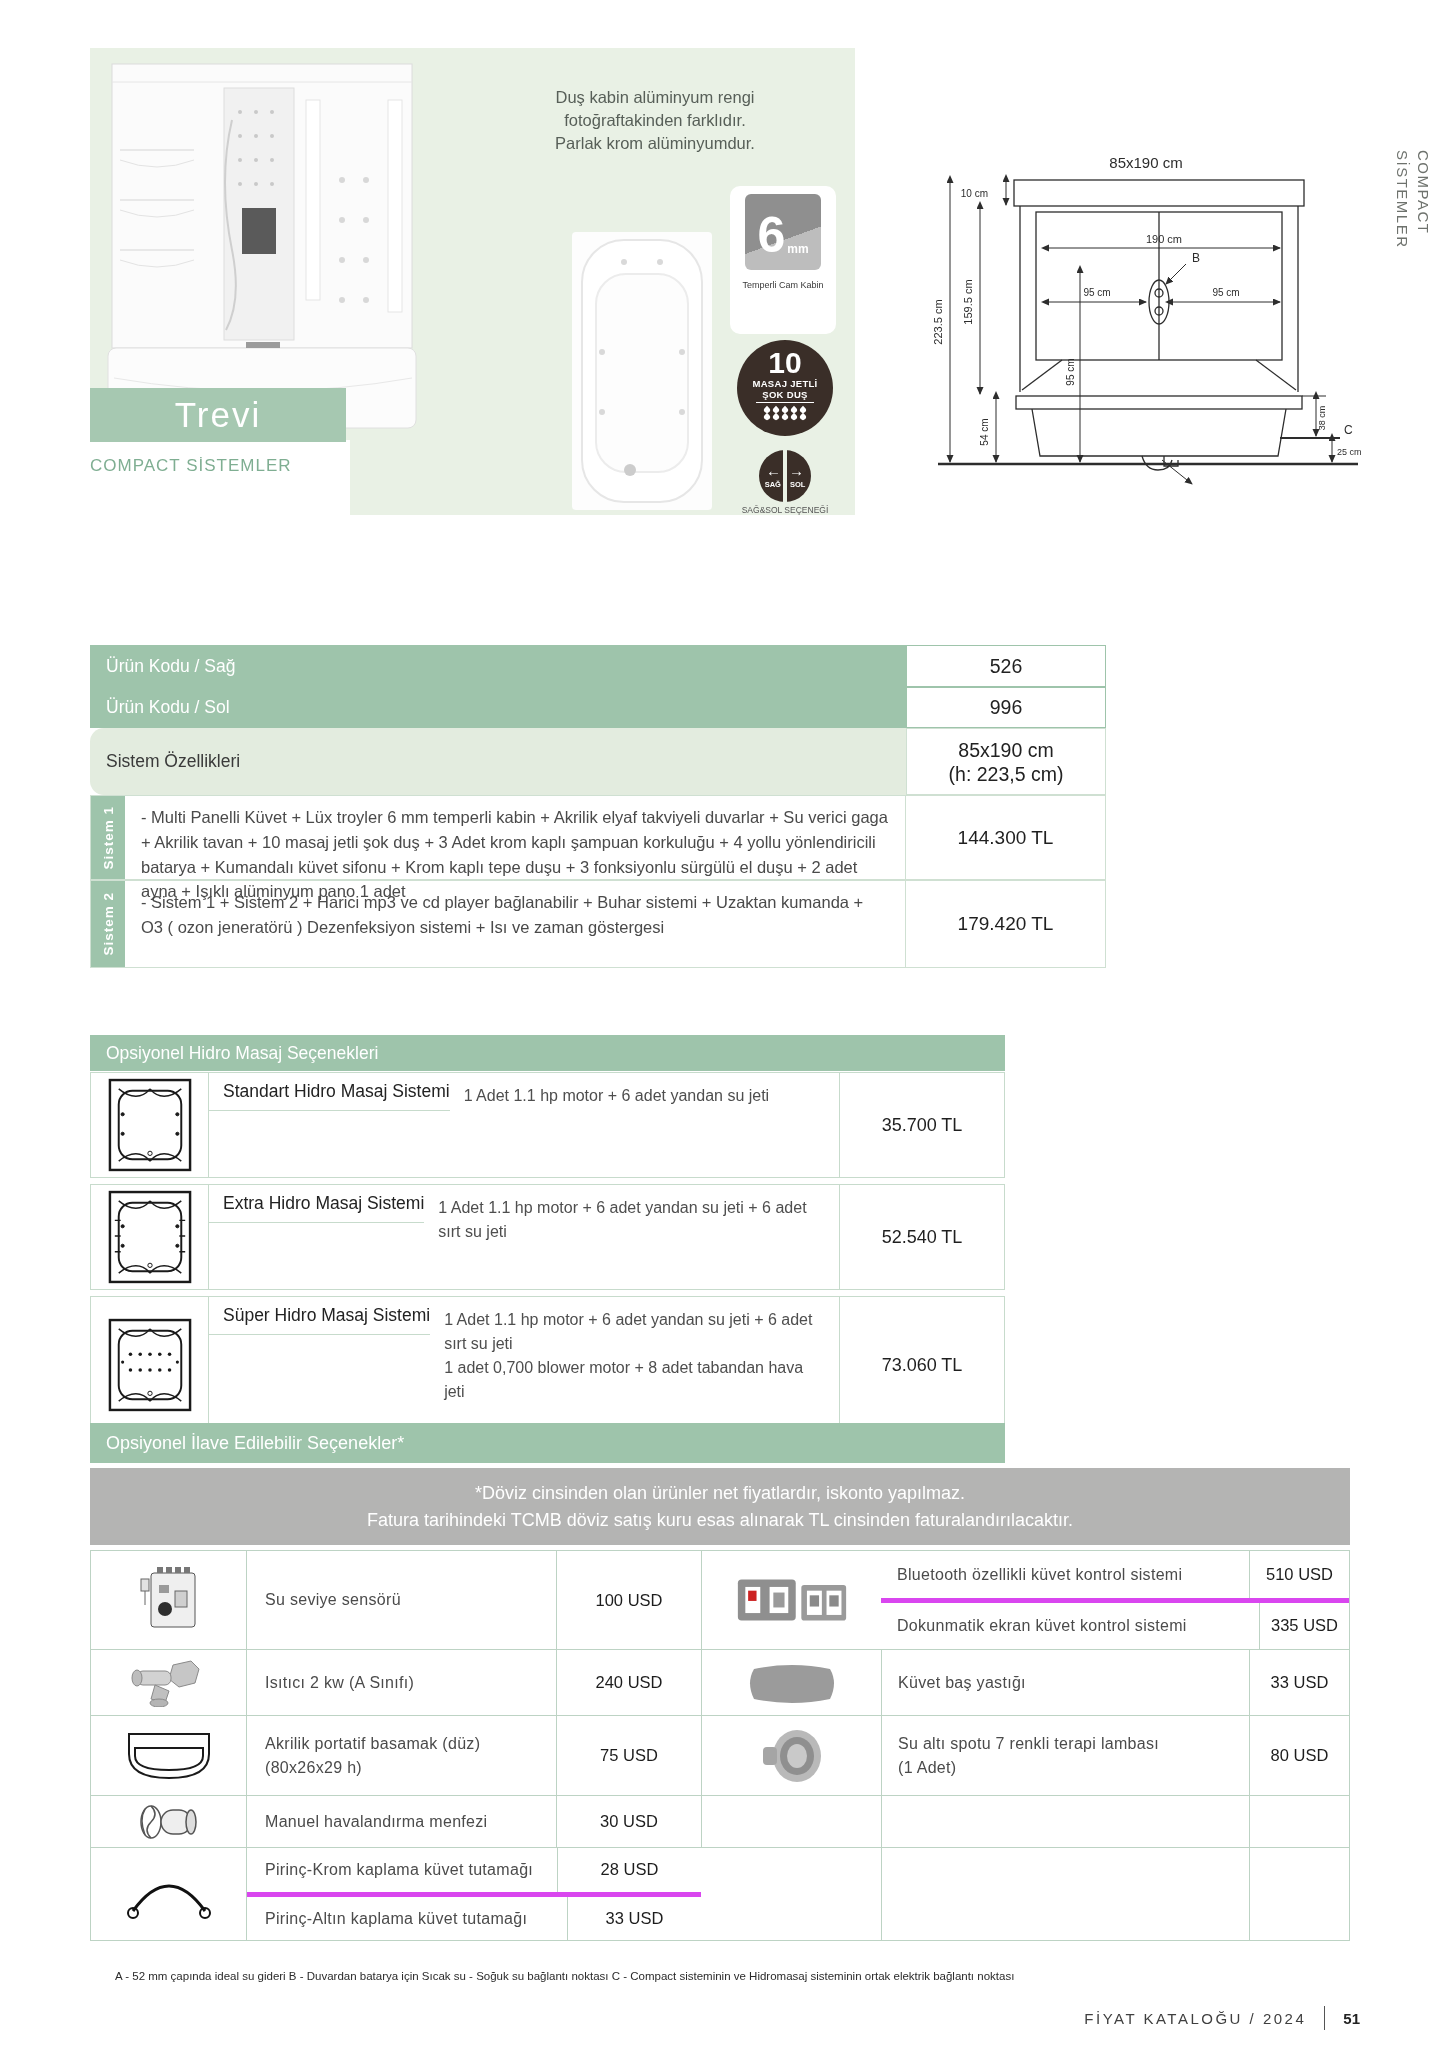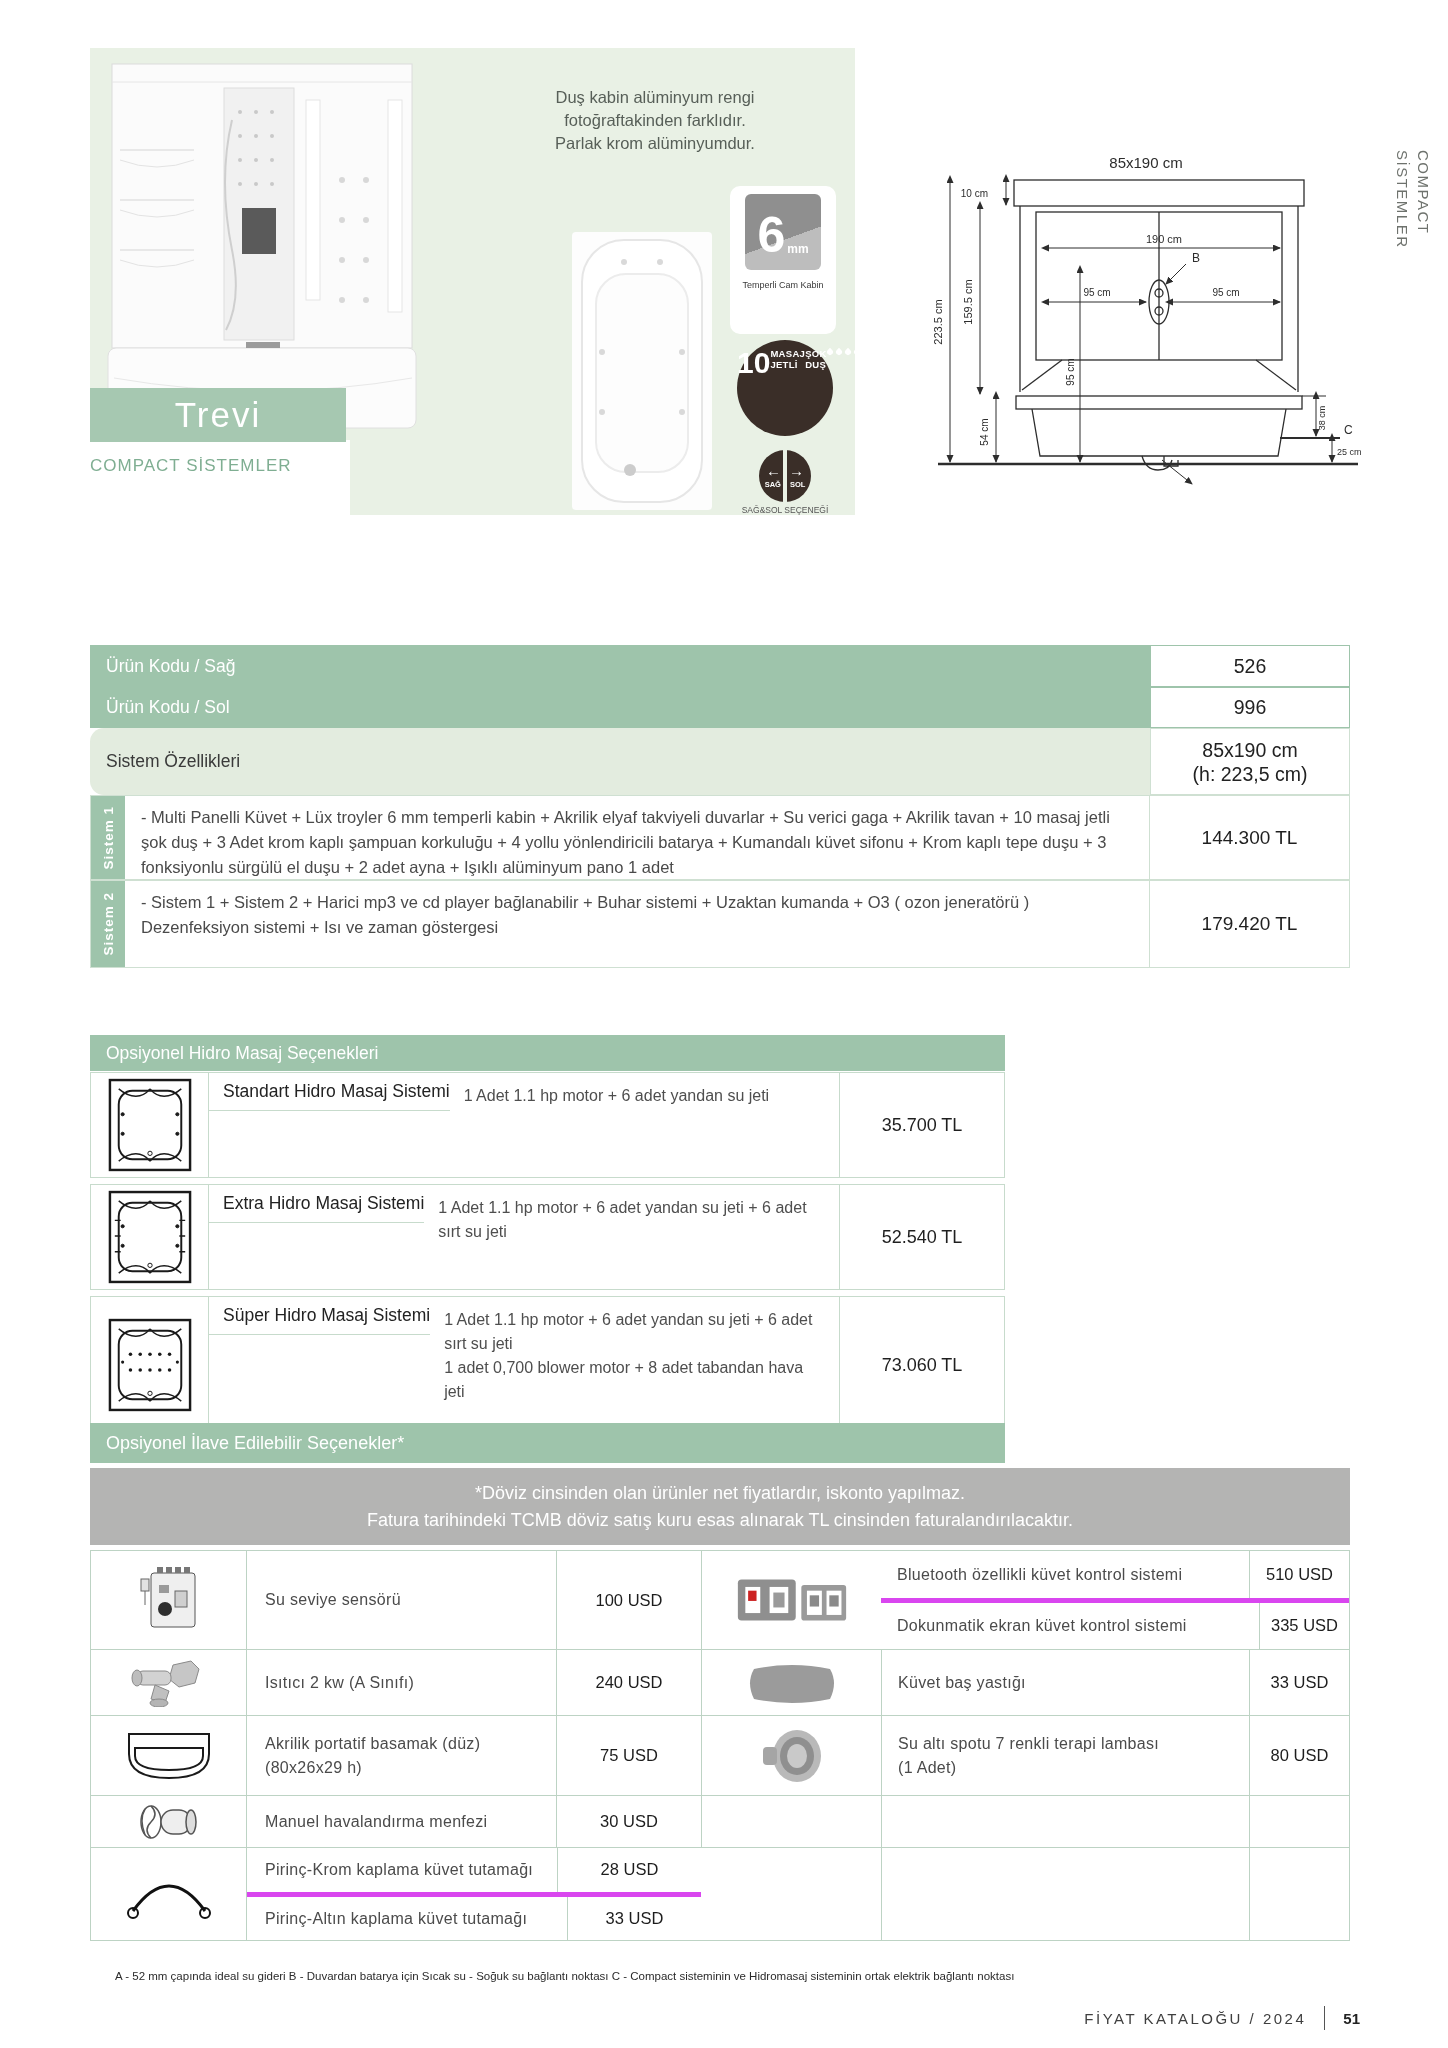--- a/index.html
+++ b/index.html
@@ -27,7 +27,7 @@
   .glass-square .unit{font-size:12px;font-weight:bold;margin:0 0 14px 2px;}
   .glass-label{margin-top:10px;font-size:9px;color:#3a3a3a;}
   .jets-badge{position:absolute;left:737px;top:340px;width:96px;height:96px;border-radius:50%;background:#3a2e28;
-              display:flex;flex-direction:row;color:#fff;box-sizing:border-box;padding-top:8px;}
+              display:flex;flex-direction:column;align-items:center;color:#fff;box-sizing:border-box;padding-top:8px;}
   .jets-badge .big{font-size:30px;font-weight:bold;line-height:30px;}
   .jets-badge .ln{font-size:9.5px;font-weight:bold;letter-spacing:0.3px;line-height:11px;}
   .jets-badge .rule{width:58px;border-bottom:1.5px solid #fff;margin:2px 0 3px 0;}

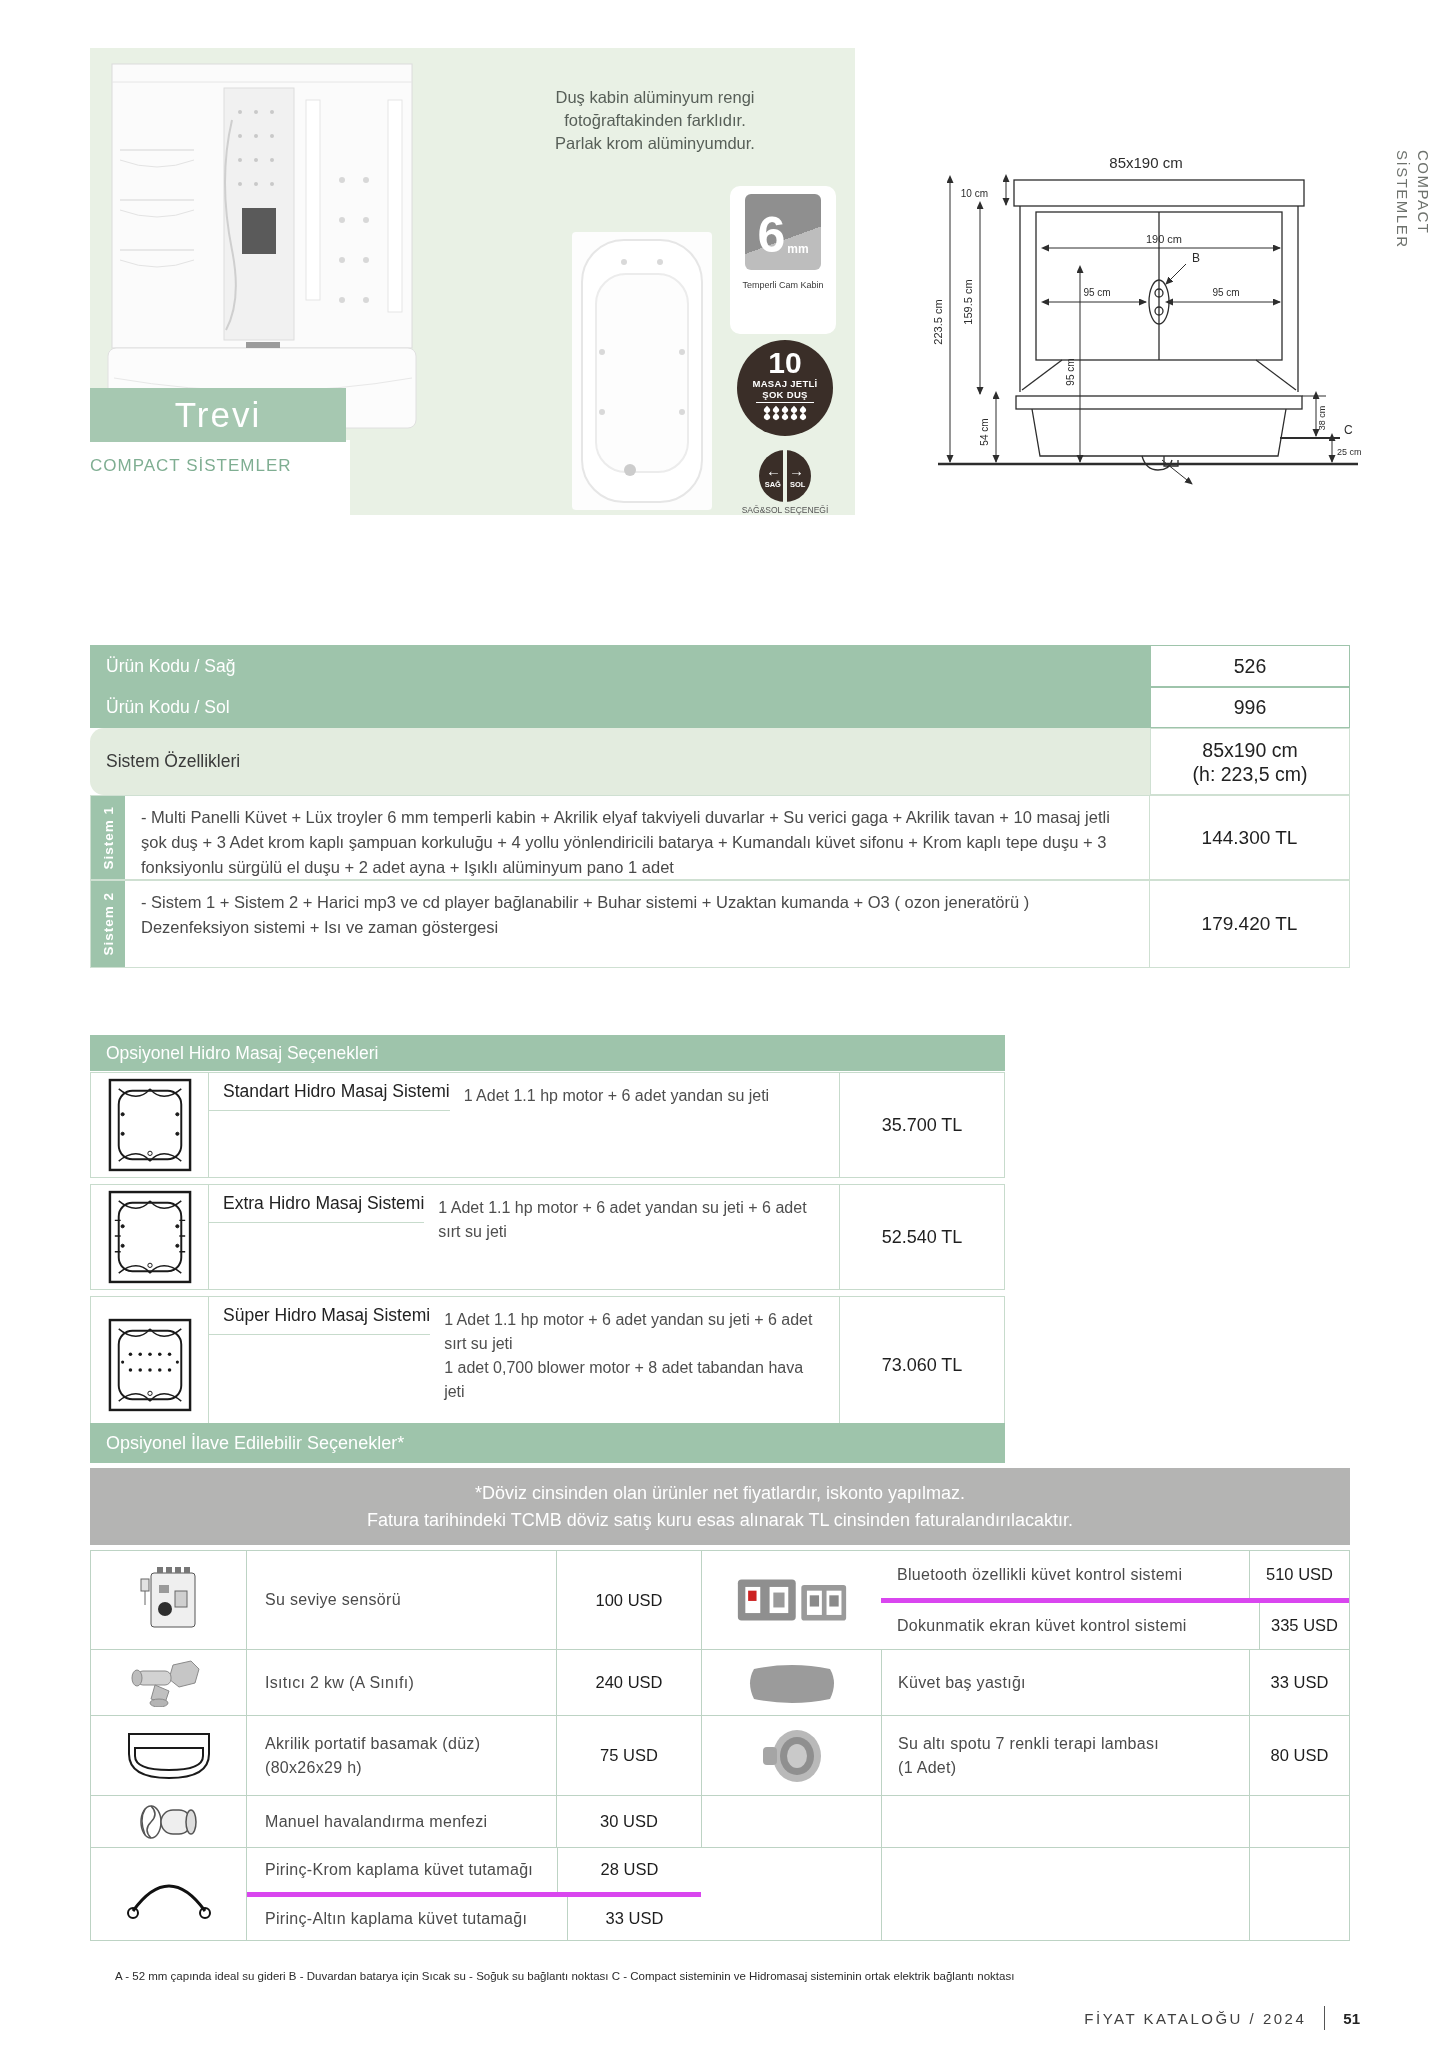--- a/index.html
+++ b/index.html
@@ -50,7 +50,7 @@
   .diagram text{font-family:"Liberation Sans",sans-serif;fill:#2d2d2d;}
 
   
-  .spec{position:absolute;left:90px;top:645px;width:1260px;}
+  .spec{position:absolute;left:90px;top:645px;width:1016px;}
   .srow{display:flex;box-sizing:border-box;}
   .srow .lab{flex:1;display:flex;align-items:center;padding-left:16px;box-sizing:border-box;}
   .srow .val{width:200px;background:#fff;display:flex;flex-direction:column;align-items:center;justify-content:center;

